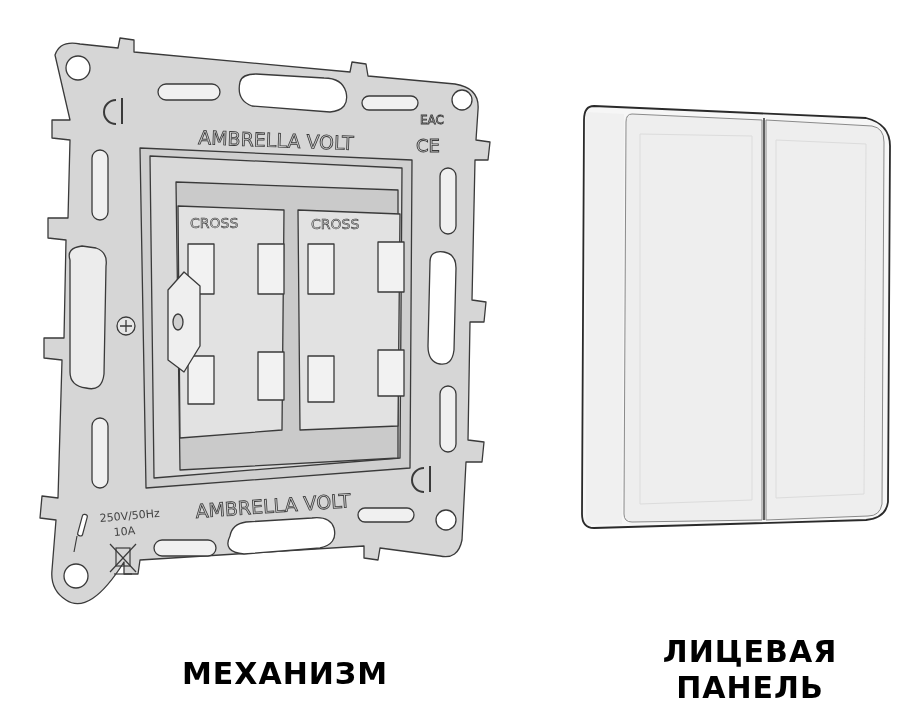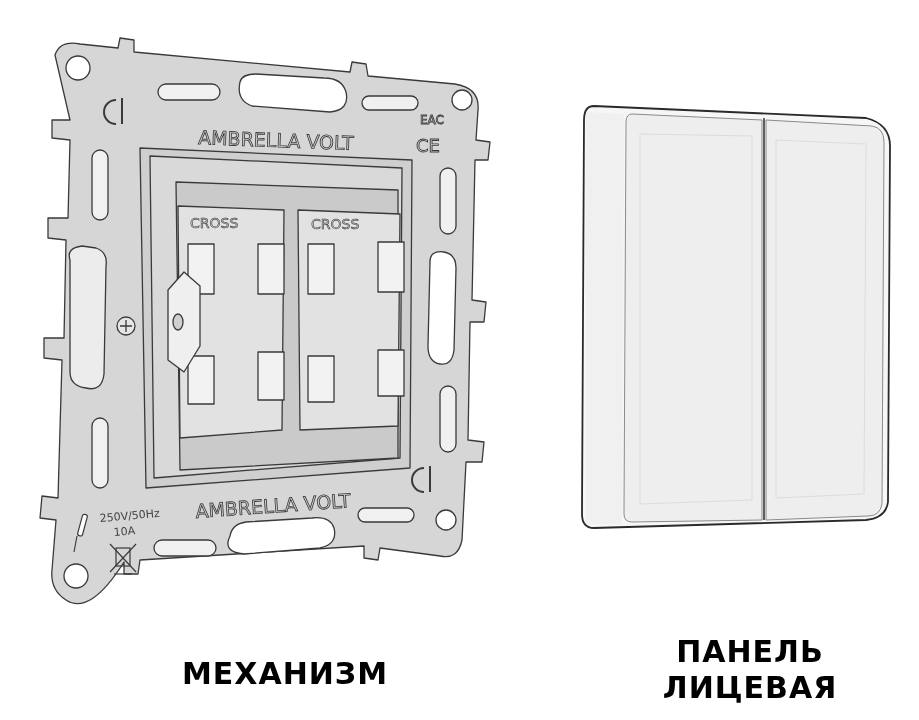--- a/index.html
+++ b/index.html
@@ -116,8 +116,8 @@
 
 <div class="label" id="label-mech">МЕХАНИЗМ</div>
 <div class="label" id="label-panel">
+  <span>ЛИЦЕВАЯ</span>
   <span>ПАНЕЛЬ</span>
-  <span>ЛИЦЕВАЯ</span>
 </div>
 
 </body></html>

